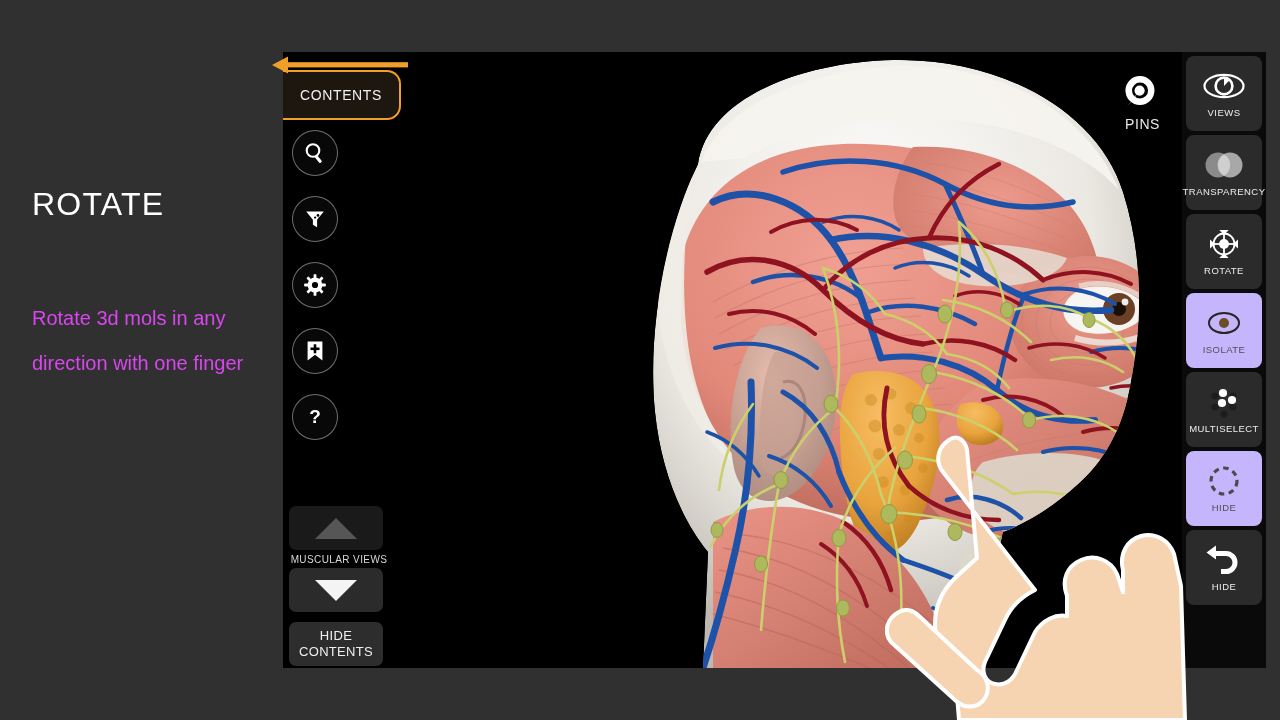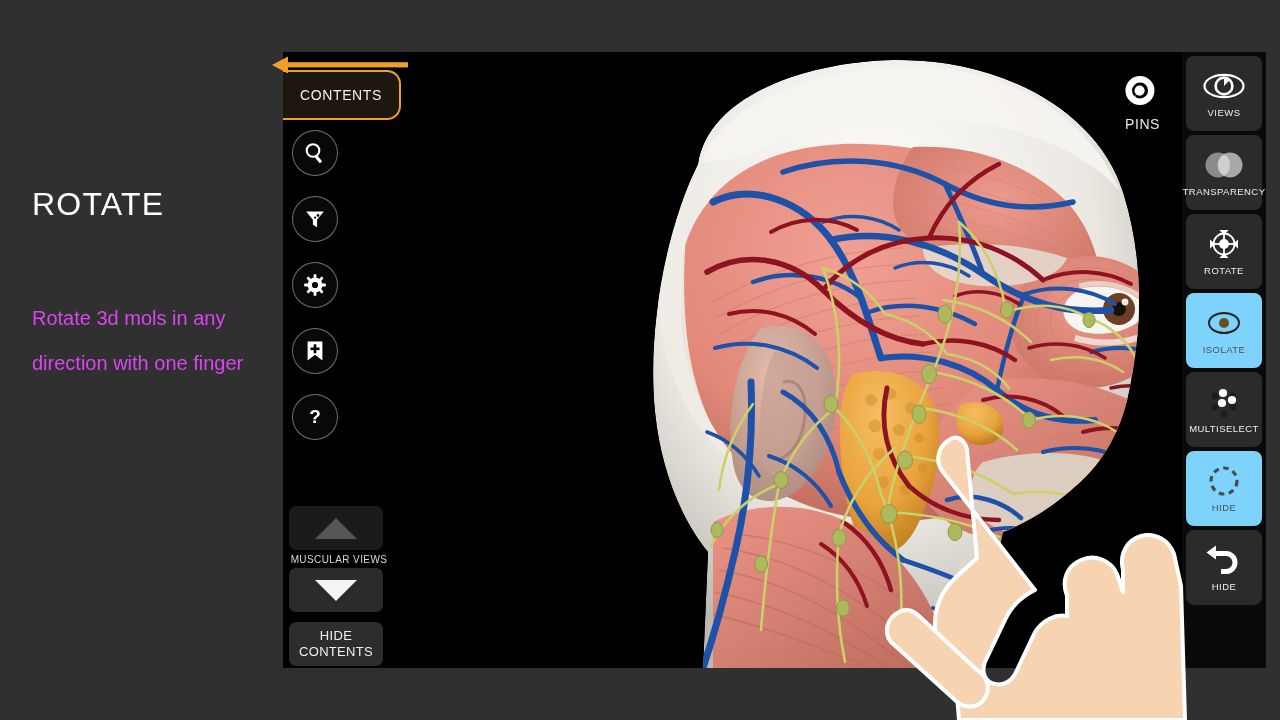--- a/index.html
+++ b/index.html
@@ -106,7 +106,7 @@
     display:flex; flex-direction:column; align-items:center; justify-content:center;
     gap:4px;
   }
-  .rail-btn.dim{ background:#7dd3fc; }
+  .rail-btn.dim{ background:#c4b5fd; }
   .rail-label{ font-size:9.5px; letter-spacing:.45px; color:#ededed; }
   .rail-btn.dim .rail-label{ color:#4f4f4f; }
   .rail-icon{ display:flex; align-items:center; justify-content:center; height:34px; }

